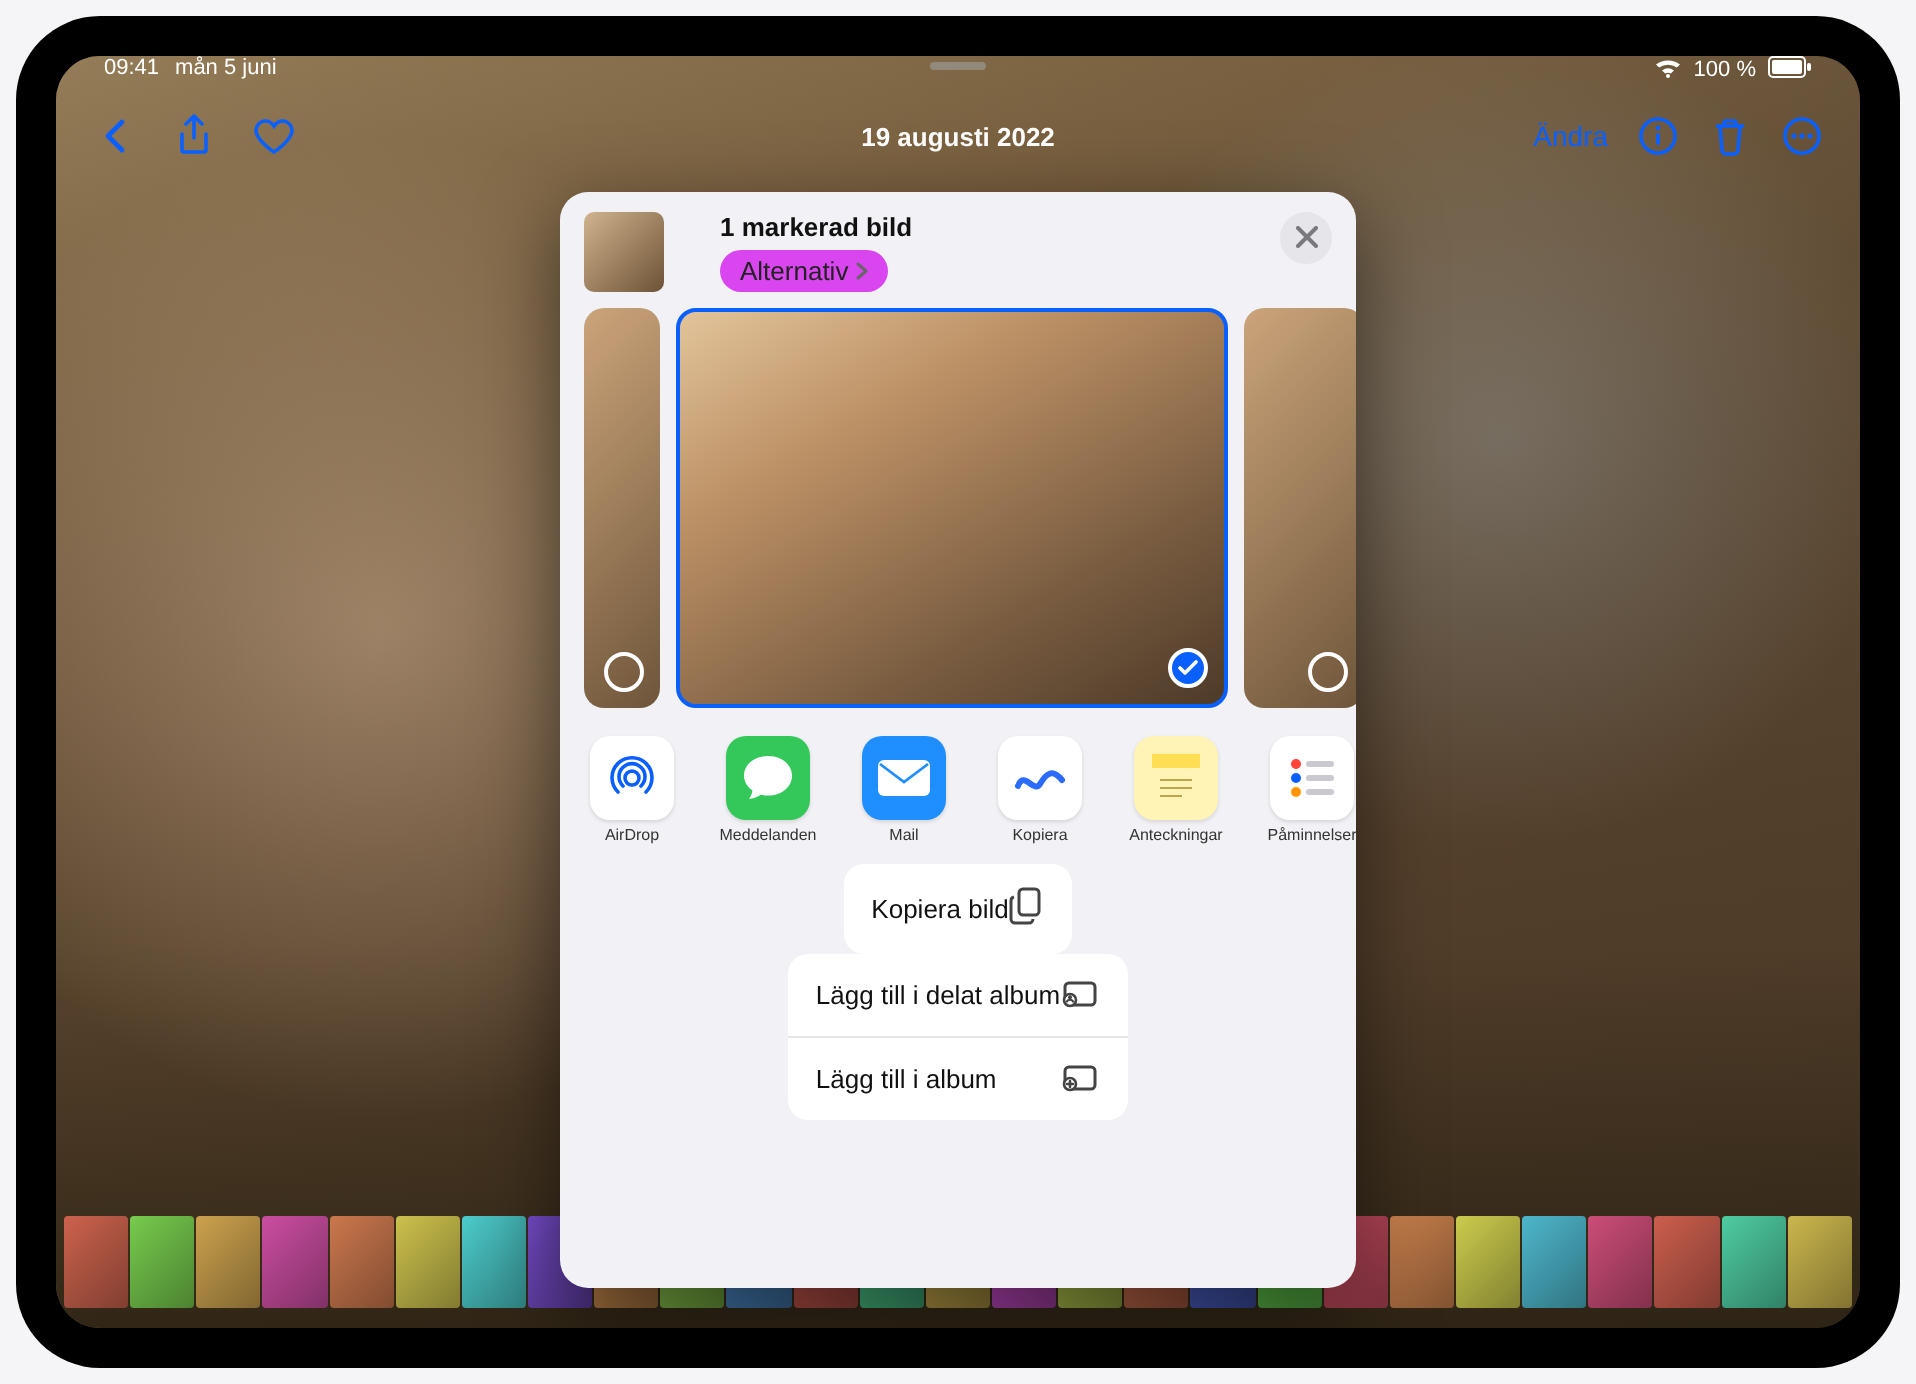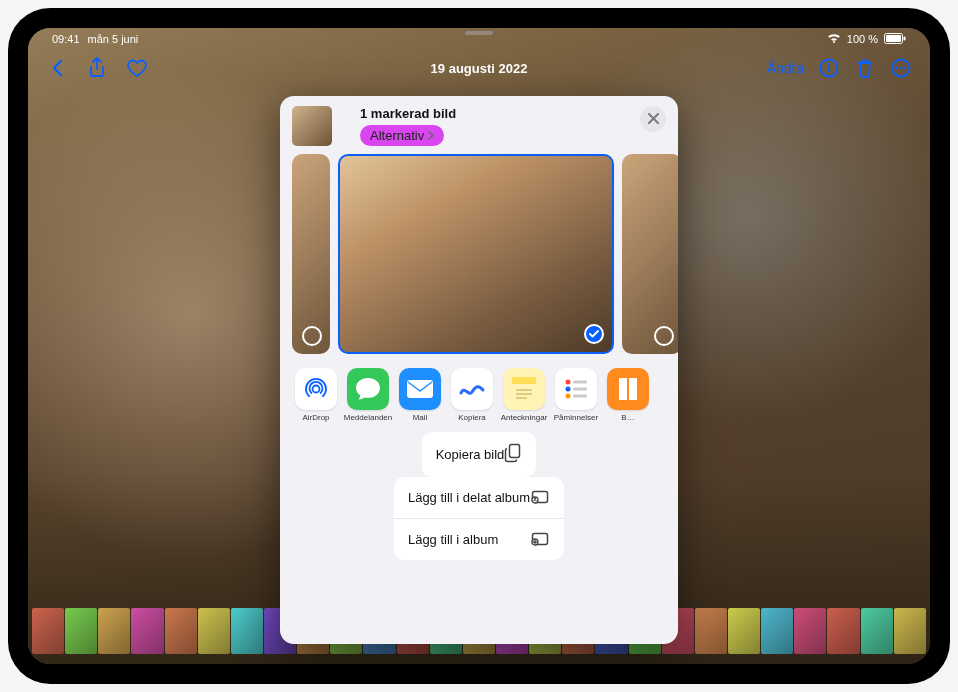--- a/index.html
+++ b/index.html
@@ -39,7 +39,7 @@
     top: 0; left: 0; right: 0;
     height: 22px;
     display: flex;
-    align-items: center;
+    align-items: flex-start;
     justify-content: space-between;
     padding: 0 24px;
     font-size: 11px;

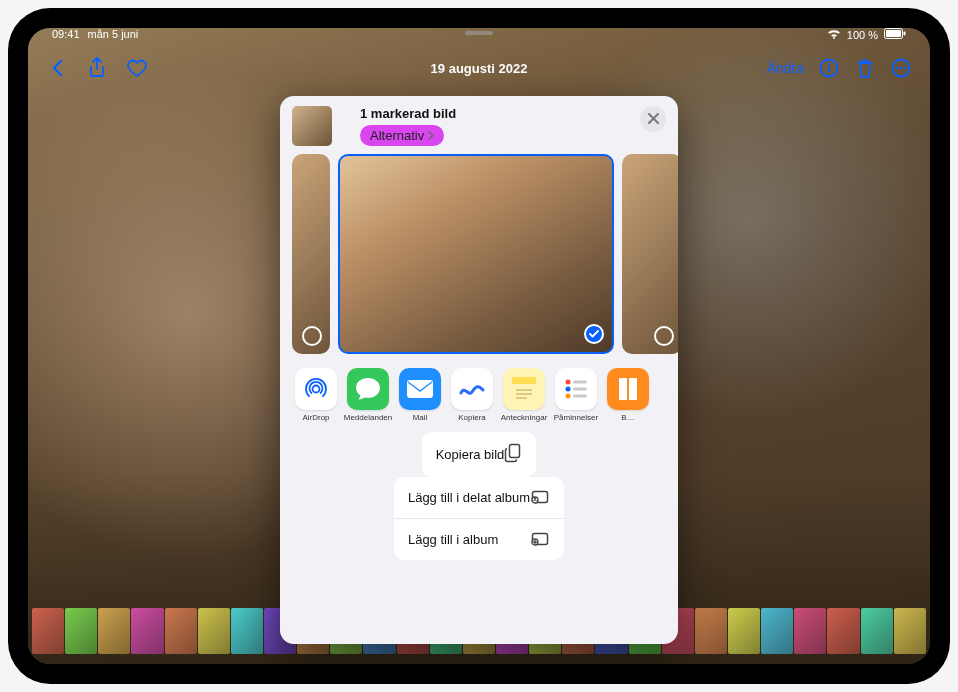--- a/index.html
+++ b/index.html
@@ -185,7 +185,7 @@
   }
   .app-row {
     display: flex;
-    gap: 0;
+    gap: 16px;
     padding: 14px 6px 10px 10px;
     overflow: hidden;
   }

